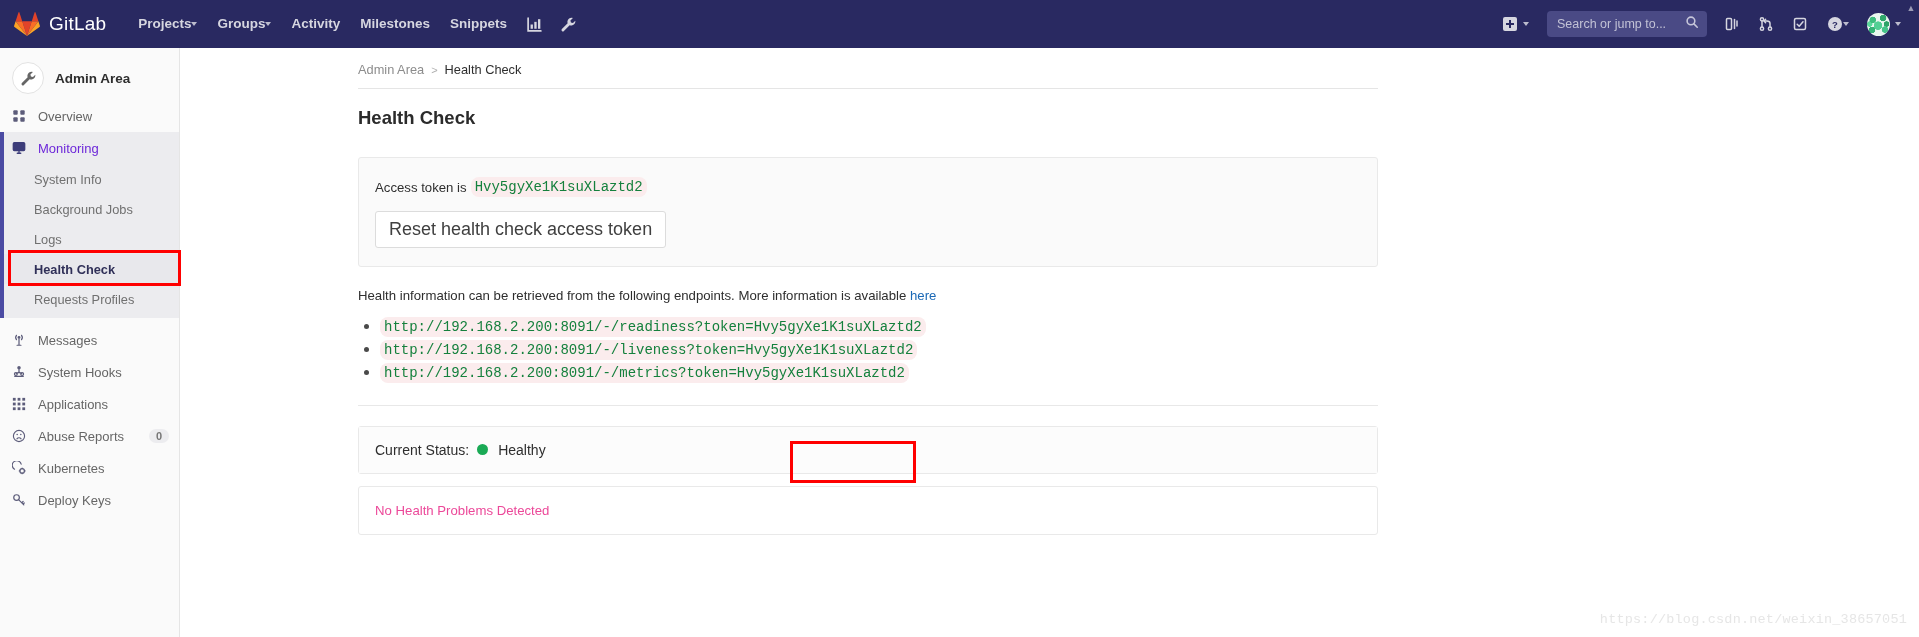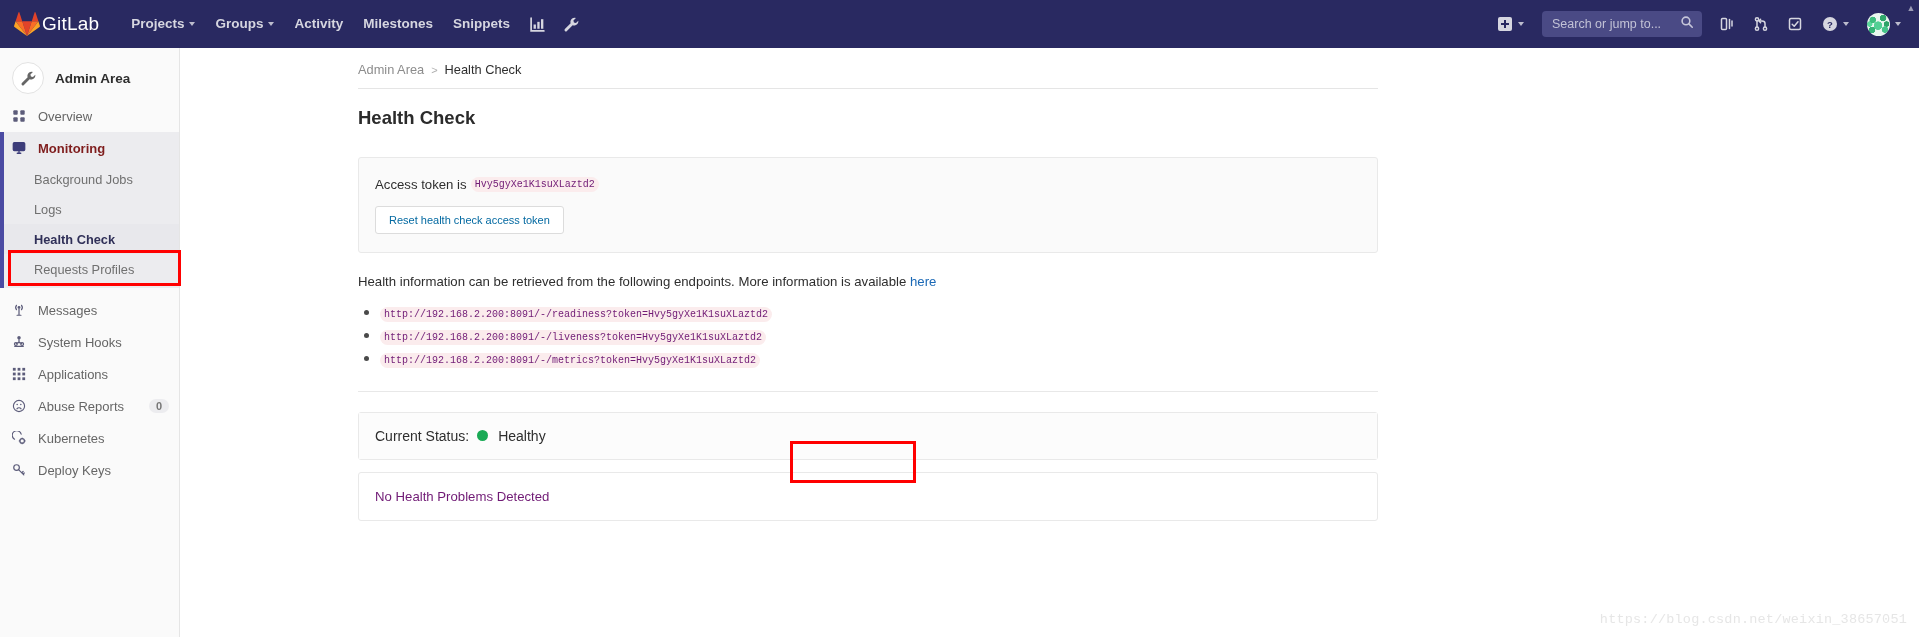--- a/index.html
+++ b/index.html
@@ -30,7 +30,7 @@
   .gitlab-logo { width: 26px; height: 26px; display:block; }
   .brand-text {
     color: #fff; font-size: 19px; letter-spacing: .2px;
-    margin-left: 2px; font-weight: 400;
+    margin-left: 9px; font-weight: 400;
   }
   .nav-links { display: flex; align-items: center; height: 48px; }
   .nav-link {

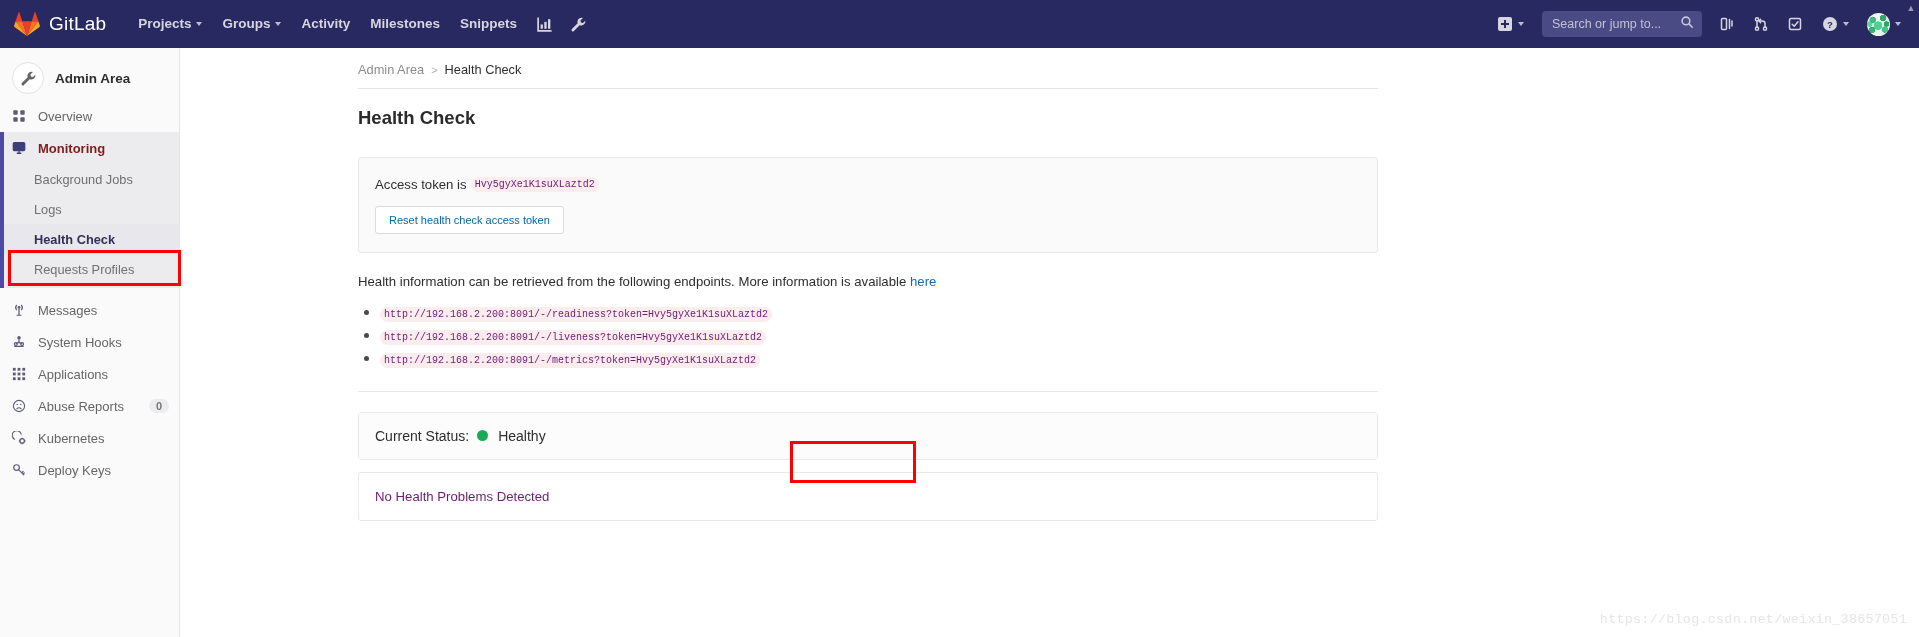--- a/index.html
+++ b/index.html
@@ -37,7 +37,7 @@
     color: #d6d6e0; font-size: 13.5px; font-weight: 600;
     padding: 0 10px; height: 48px; line-height: 48px;
     text-decoration: none; white-space: nowrap;
-    display: flex; align-items: center; gap: 5px;
+    display: flex; align-items: center; 
   }
   .caret {
     width: 0; height: 0;

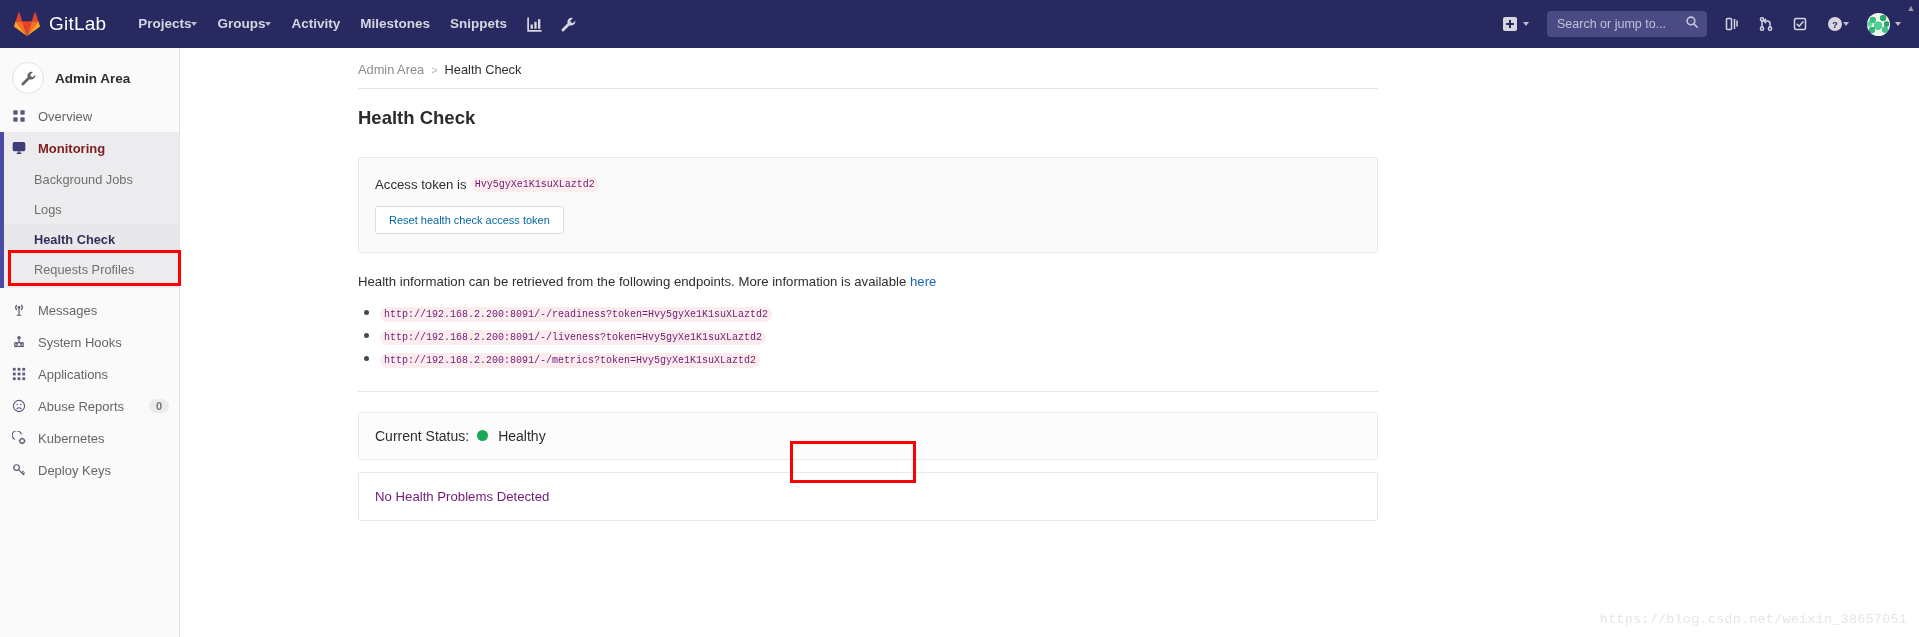--- a/index.html
+++ b/index.html
@@ -130,7 +130,7 @@
   }
   .sb-item .sb-label { margin-left: 8px; white-space: nowrap; }
   .sb-item.section-active {
-    background: #ececef; color: #7f1d1d; font-weight: 700; text-align: center;
+    background: #ececef; color: #6d28d9; font-weight: 400; text-align: center;
   }
   .sb-item.section-active::before {
     content: ""; position: absolute; left: 0; top: 0;

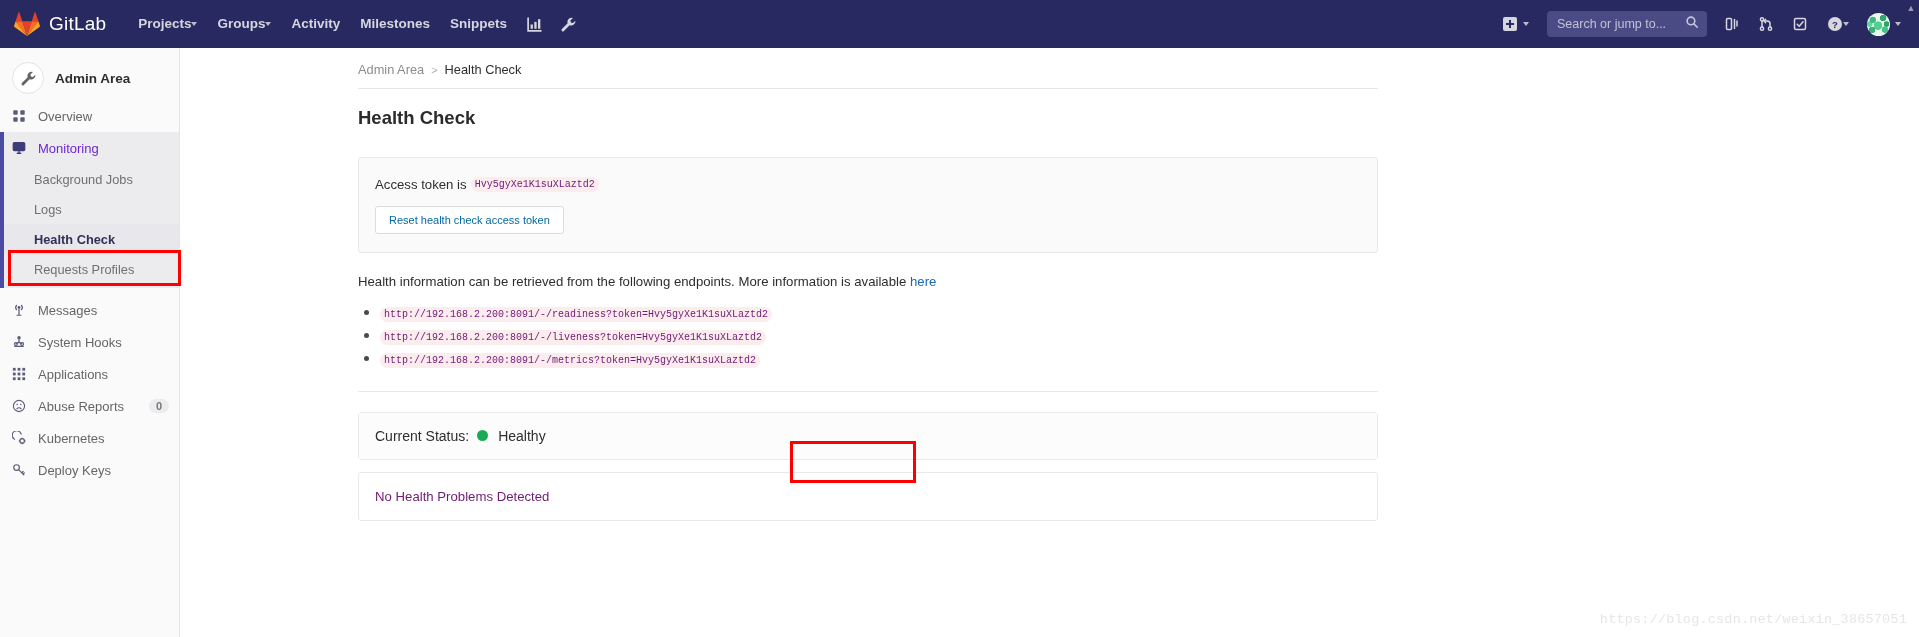--- a/index.html
+++ b/index.html
@@ -381,6 +381,9 @@
 
     <div class="sb-sub-wrap">
       <a class="sb-sub" href="#">
+        <span>System Info</span>
+      </a>
+      <a class="sb-sub" href="#">
         <span>Background Jobs</span>
       </a>
       <a class="sb-sub" href="#">

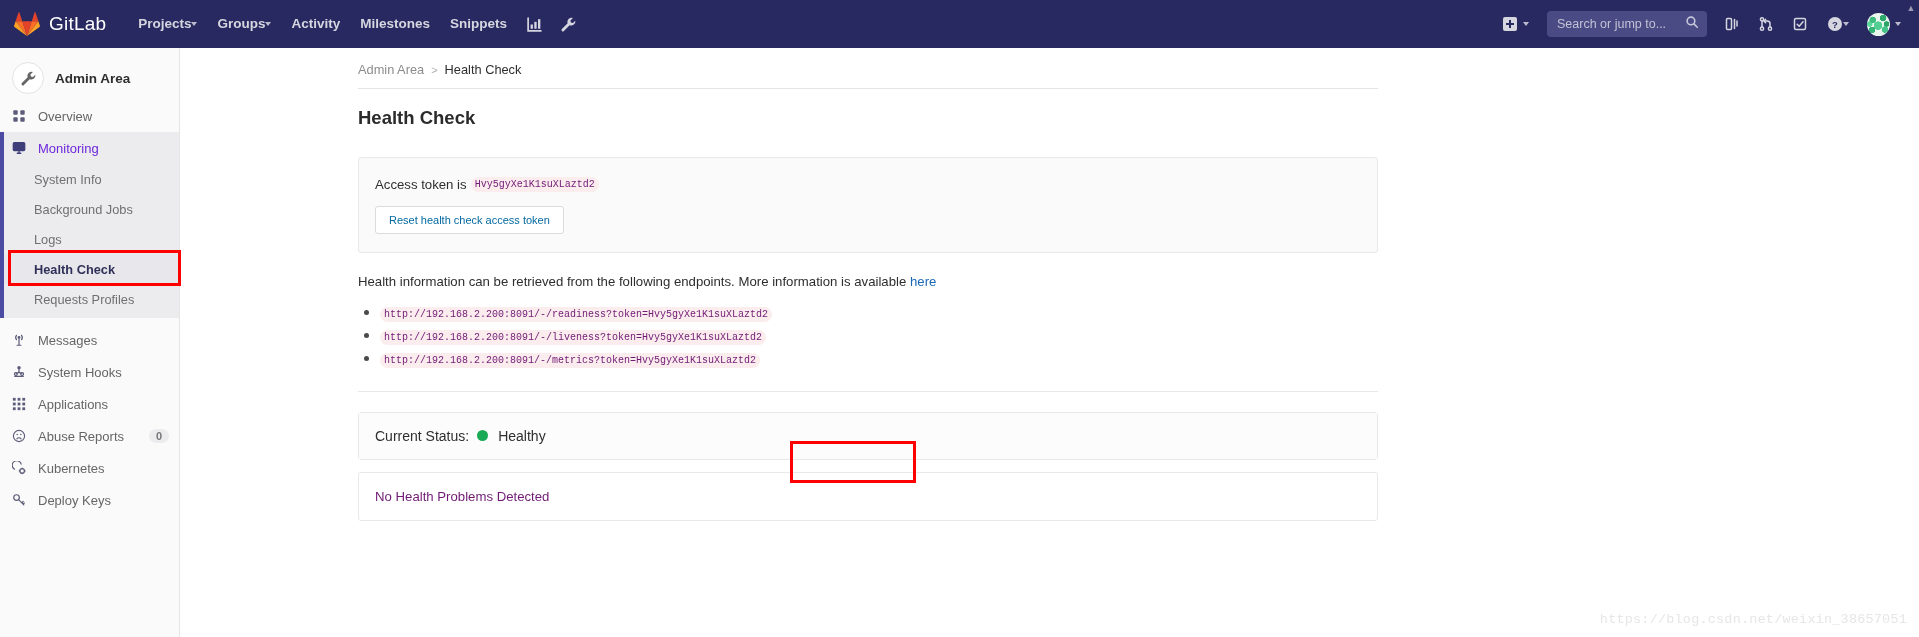--- a/index.html
+++ b/index.html
@@ -187,7 +187,7 @@
   .token-line { font-size: 13.2px; color: #2e2e2e; display:flex; align-items:center; gap:4px;}
   code.inline-code {
     font-family: "Liberation Mono", "DejaVu Sans Mono", monospace;
-    font-size: 10px; color: #701a75; background: #fbeced;
+    font-size: 14px; color: #15803d; background: #fbeced;
     padding: 2px 4px; border-radius: 8px; white-space: nowrap;
   }
   .btn-reset {

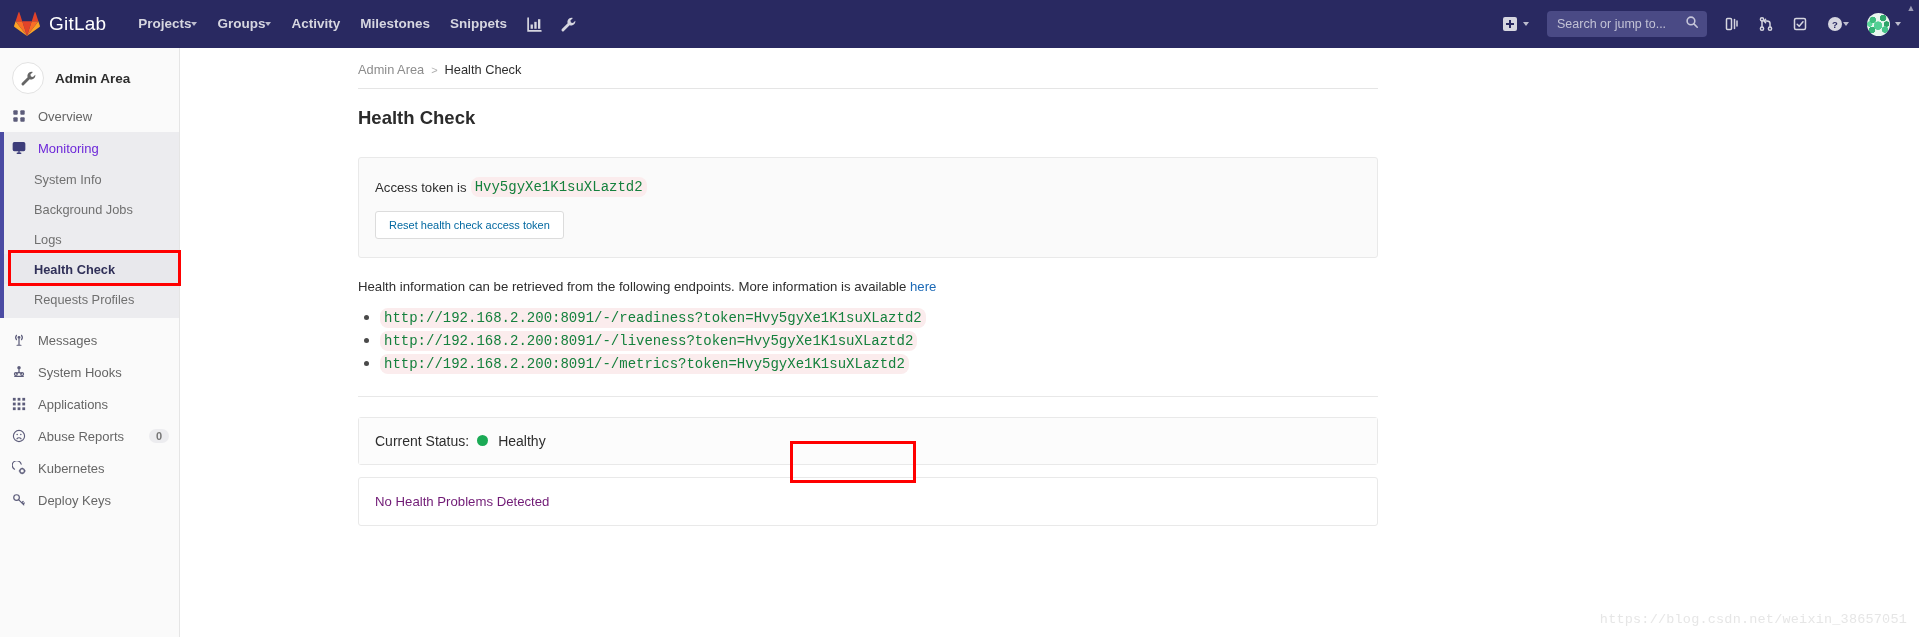--- a/index.html
+++ b/index.html
@@ -193,7 +193,7 @@
   .btn-reset {
     margin-top: 14px; display: inline-block;
     background: #fff; border: 1px solid #dcdcdc; border-radius: 3px;
-    padding: 7px 13px; font-size: 11px; color: #0369a1; cursor: pointer;
+    padding: 7px 13px; font-size: 18px; color: #404040; cursor: pointer;
     font-family: "Liberation Sans", sans-serif;
   }
 

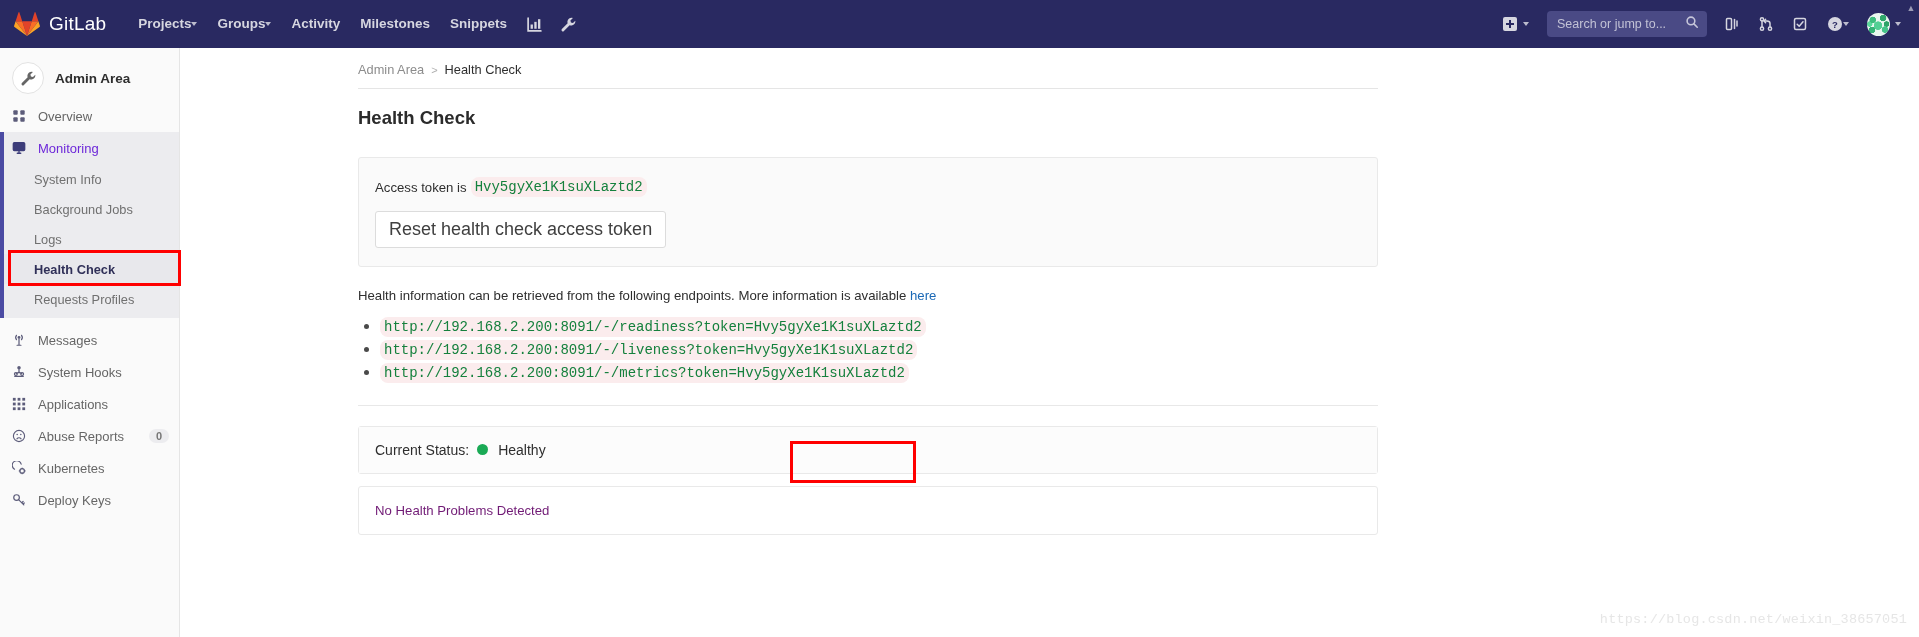--- a/index.html
+++ b/index.html
@@ -226,7 +226,7 @@
   .problems-card {
     margin: 12px 0 0 178px; width: 1020px;
     border: 1px solid #e9e9e9; border-radius: 3px; background: #fff;
-    padding: 16px; font-size: 13.2px; color: #701a75;
+    padding: 16px; font-size: 13.2px; color: #ec4899;
   }
   .anno-status {
     position: absolute; left: 610px; top: 393px;

